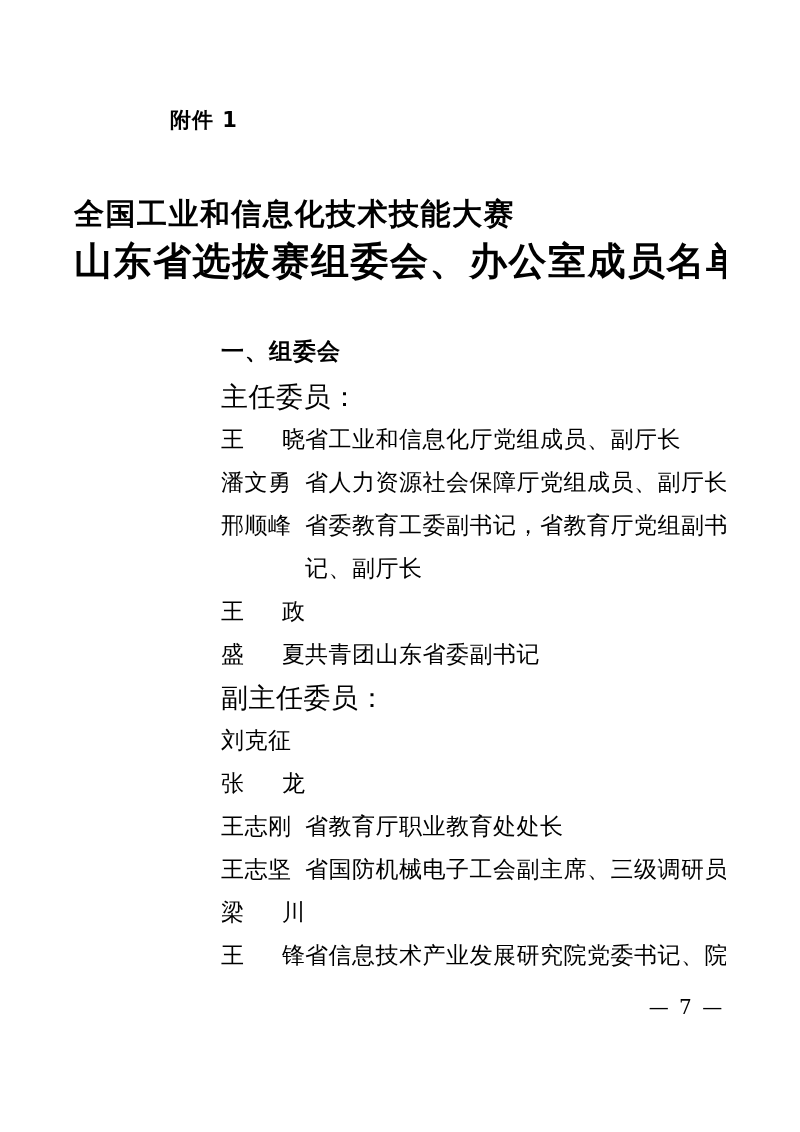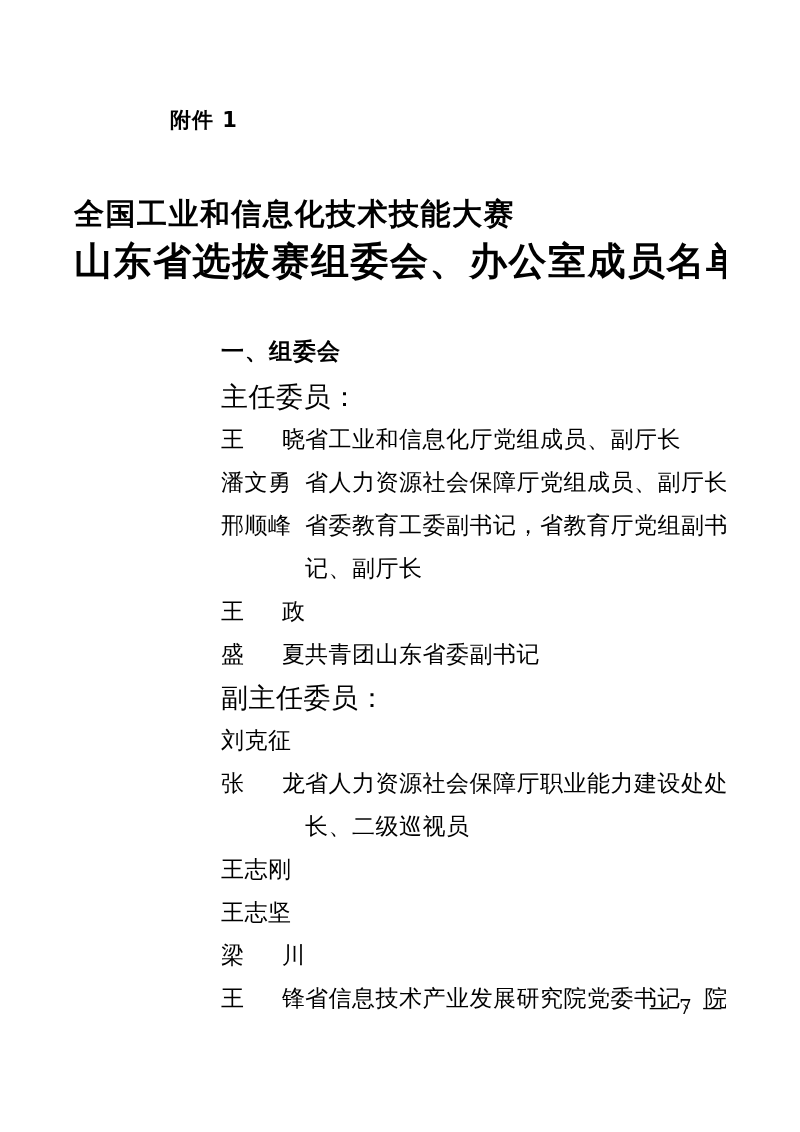--- a/index.html
+++ b/index.html
@@ -167,7 +167,6 @@
           <span>张</span>
           <span>龙</span>
         </div>
-        <div class="member-title">省人力资源社会保障厅职业能力建设处处长、二级巡视员</div>
       </div>
       <div class="member-row">
         <div class="member-name three-char">王志刚</div>

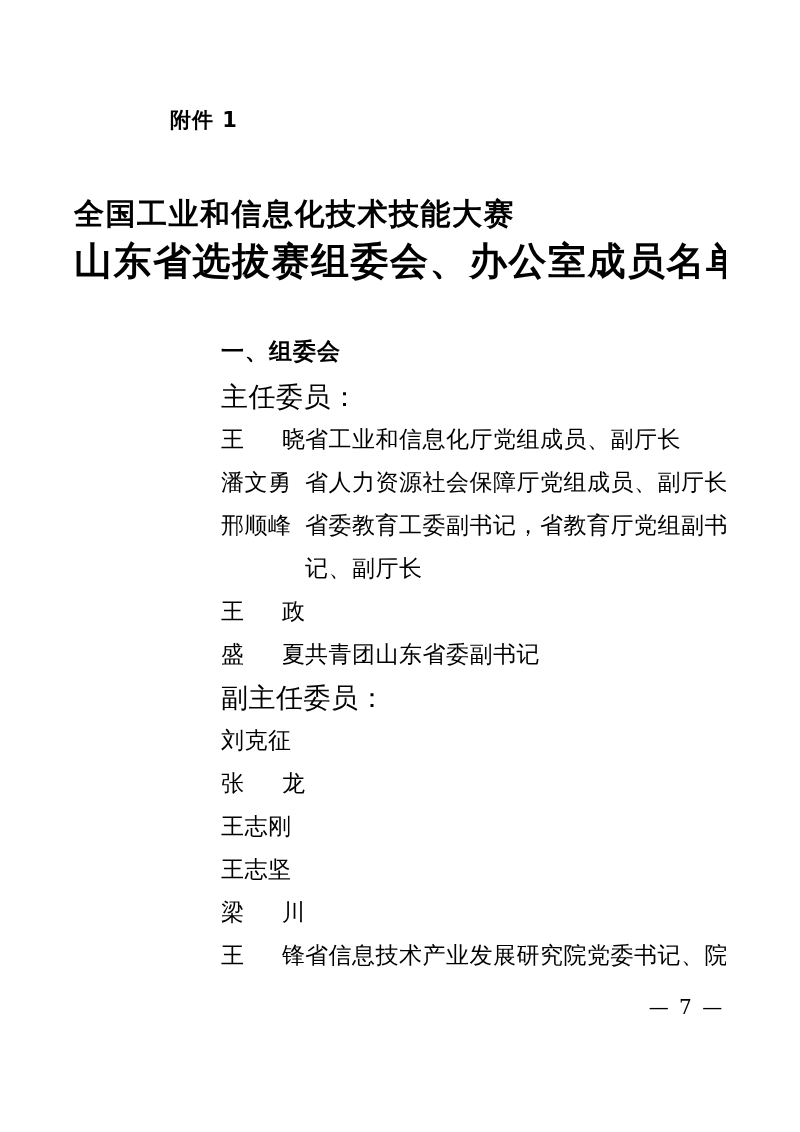--- a/index.html
+++ b/index.html
@@ -170,6 +170,7 @@
       </div>
       <div class="member-row">
         <div class="member-name three-char">王志刚</div>
+        <div class="member-title">省教育厅职业教育处处长</div>
       </div>
       <div class="member-row">
         <div class="member-name three-char">王志坚</div>

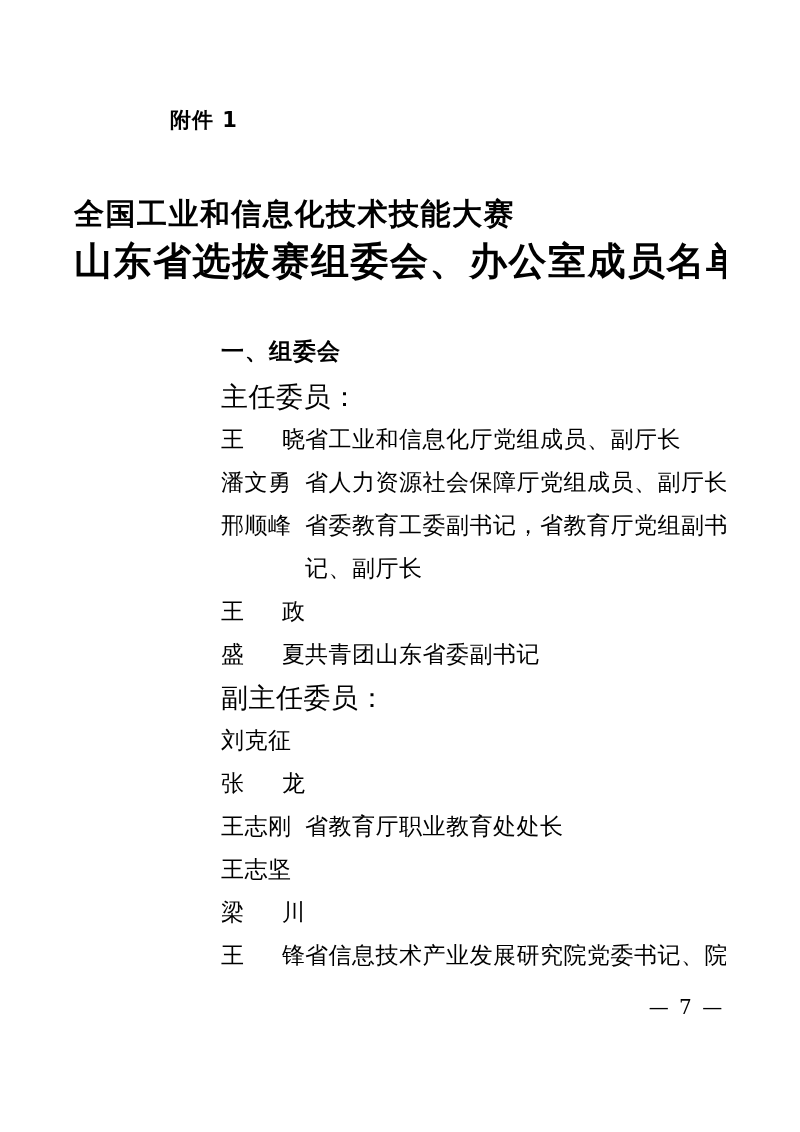--- a/index.html
+++ b/index.html
@@ -174,6 +174,7 @@
       </div>
       <div class="member-row">
         <div class="member-name three-char">王志坚</div>
+        <div class="member-title">省国防机械电子工会副主席、三级调研员</div>
       </div>
       <div class="member-row">
         <div class="member-name two-char">

